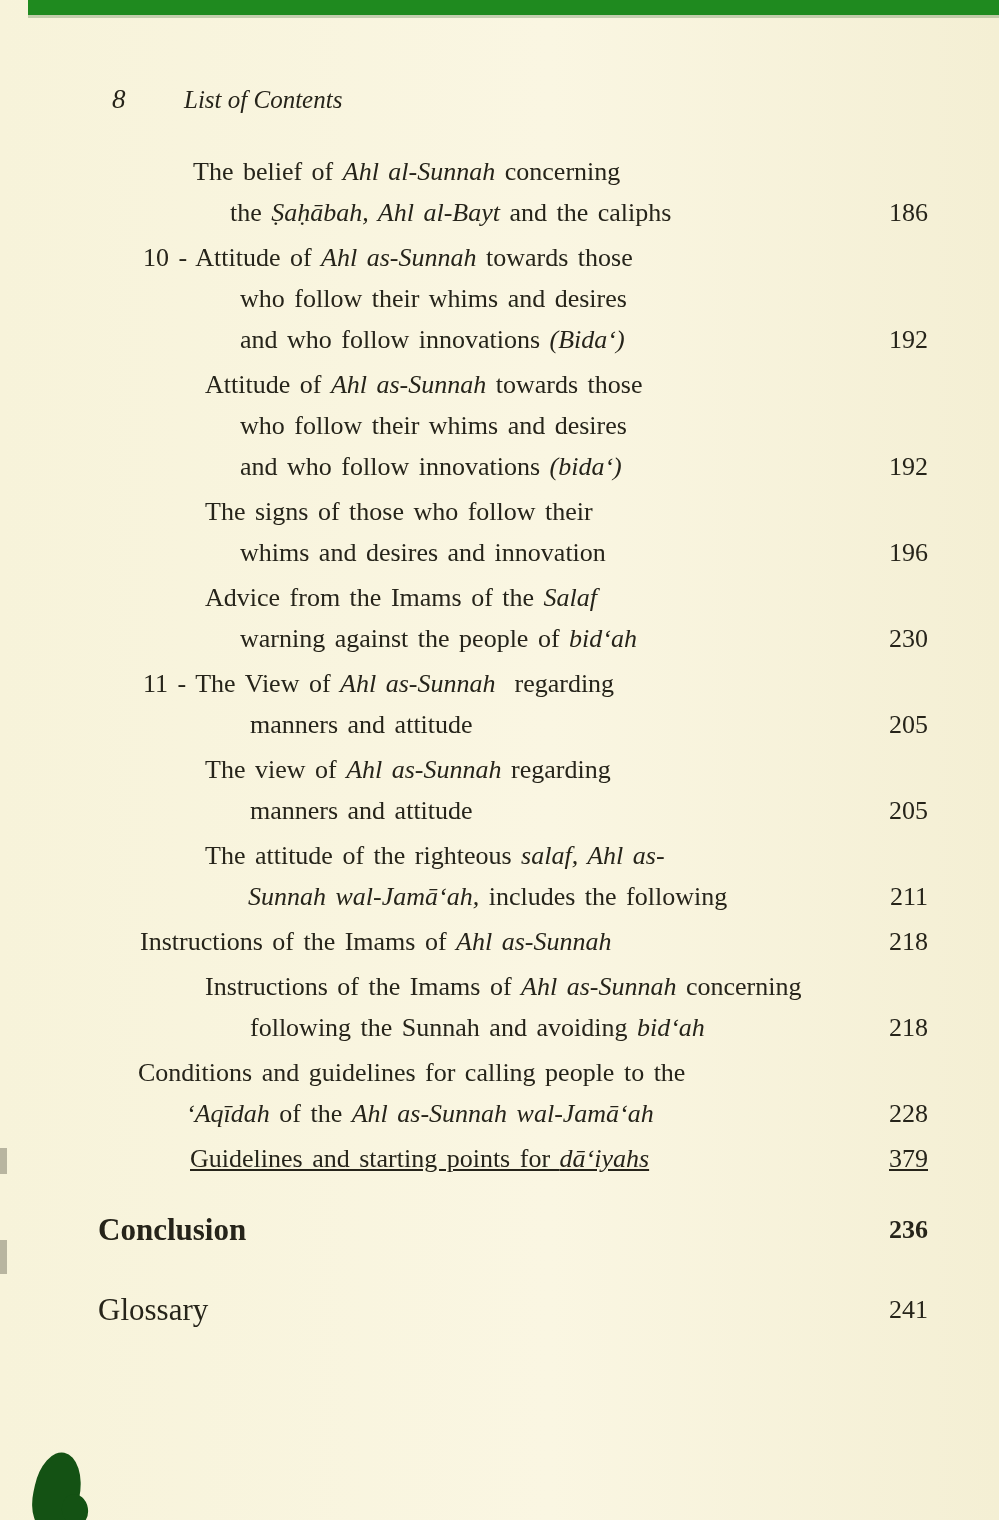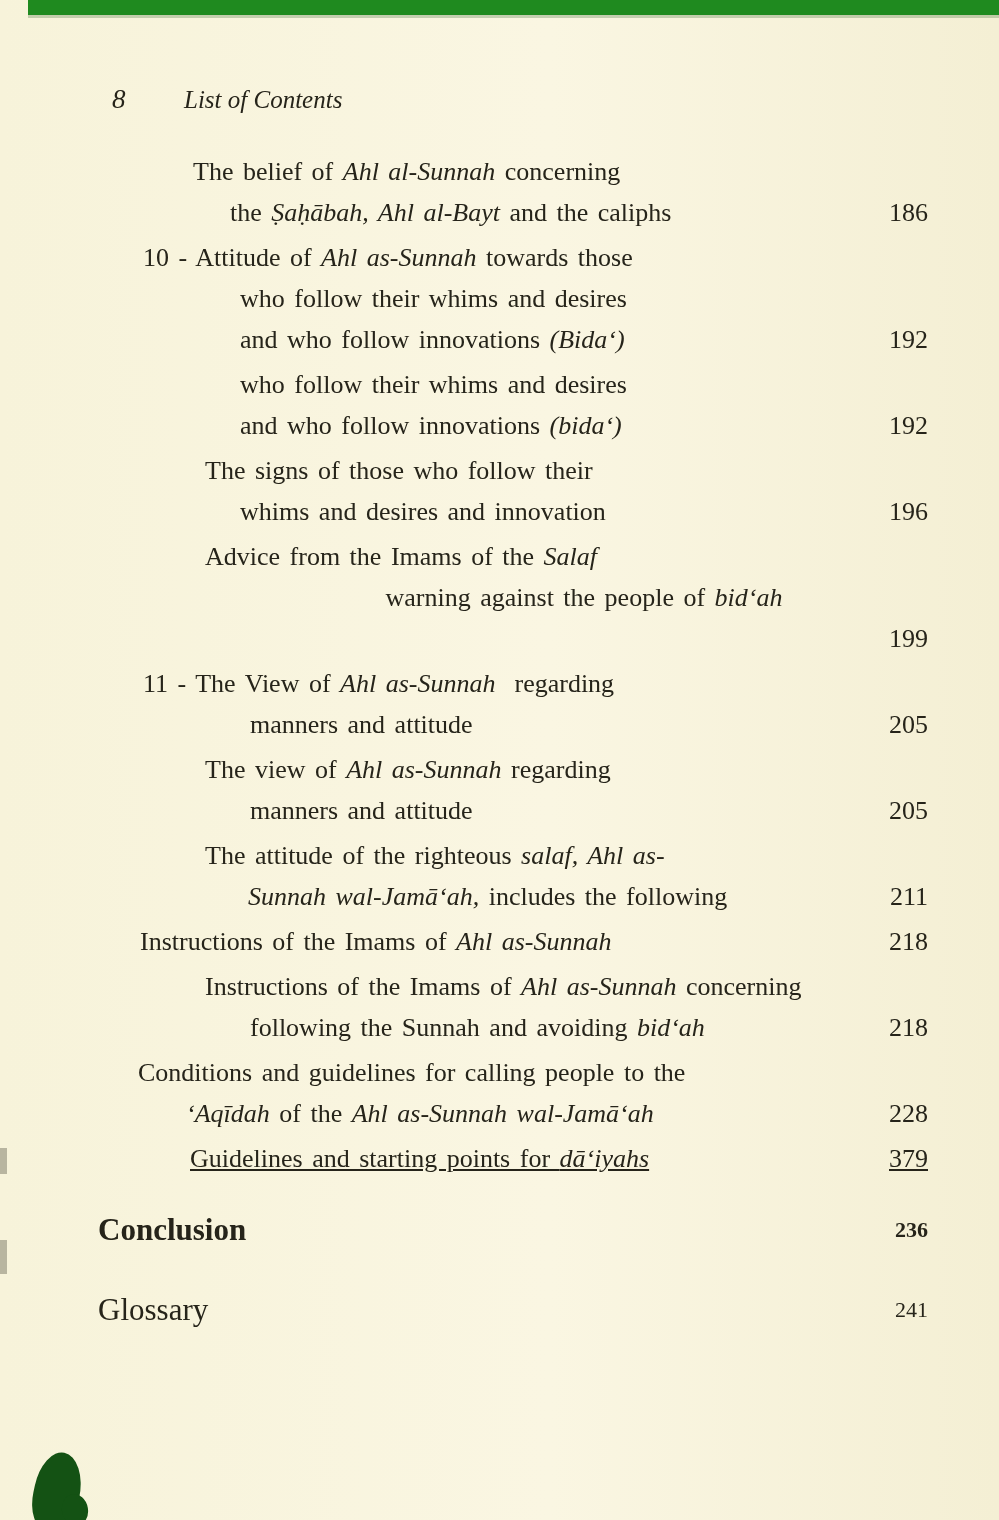--- a/index.html
+++ b/index.html
@@ -39,7 +39,7 @@
     line-height:41px;
     margin-bottom:4px;
   }
-  .line { display:flex; align-items:center; }
+  .line { display:flex; align-items:flex-end; }
   .line-text { white-space:pre-wrap; }
   .pageno { margin-left:auto; font-style:normal; padding-left:20px; }
   em { font-style:italic; }

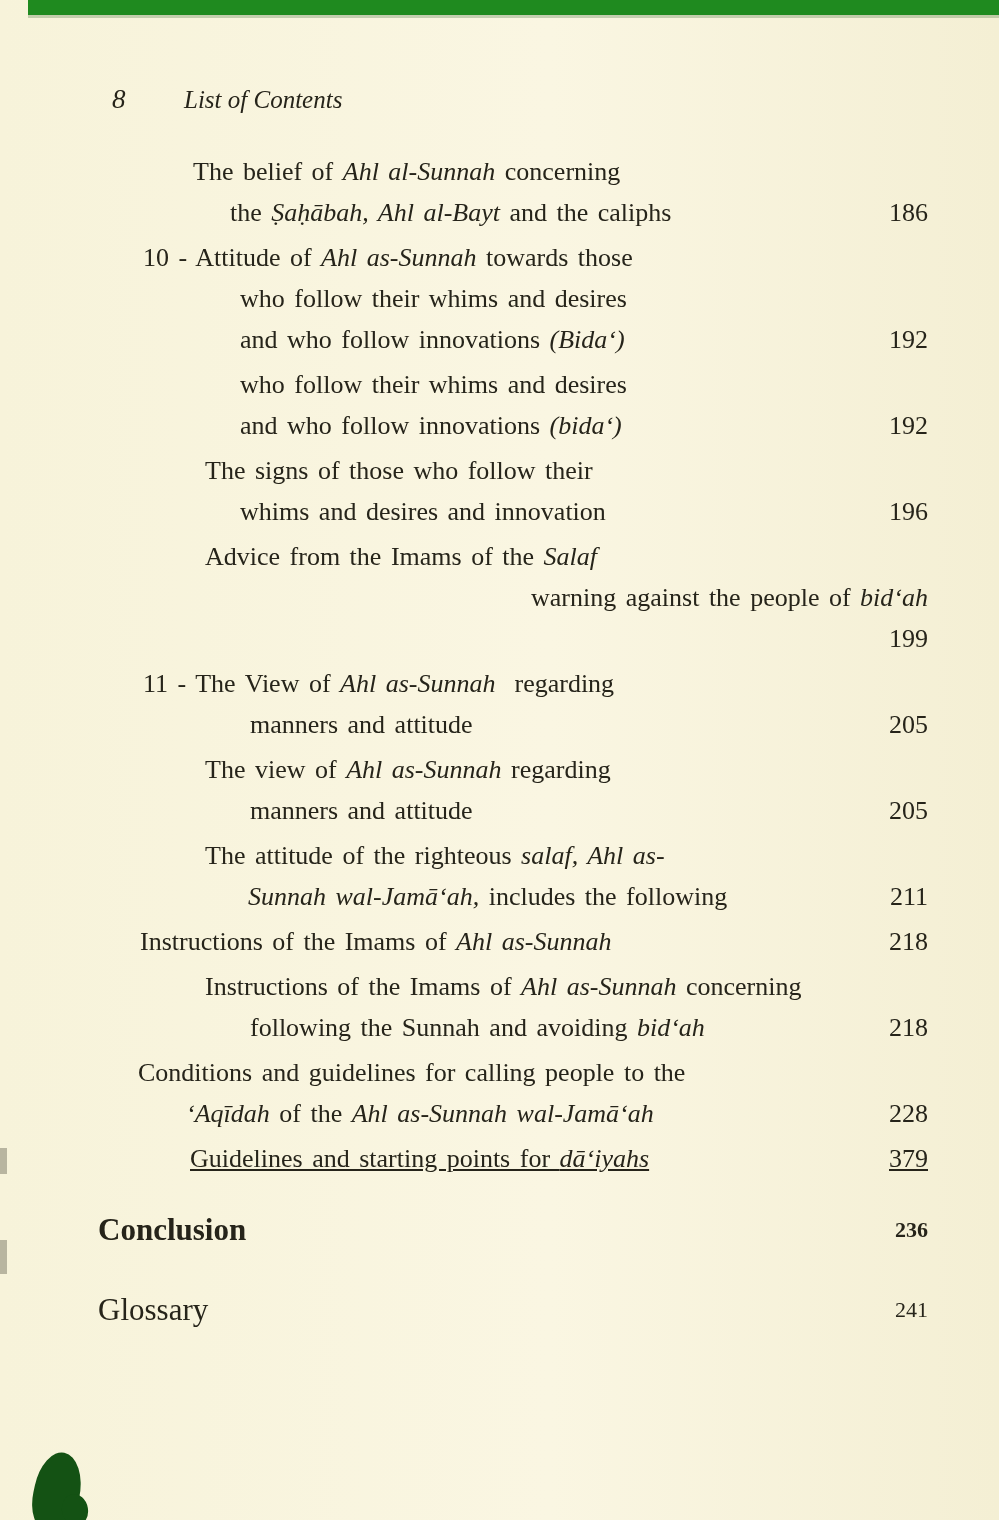--- a/index.html
+++ b/index.html
@@ -103,6 +103,9 @@
         </div>
       </div>
       <div class="entry">
+        <div class="line" style="padding-left: 107px;">
+          <span class="line-text"><span>Attitude of </span><em>Ahl as-Sunnah</em><span> towards those</span></span>
+        </div>
         <div class="line" style="padding-left: 142px;">
           <span class="line-text"><span>who follow their whims and desires</span></span>
         </div>

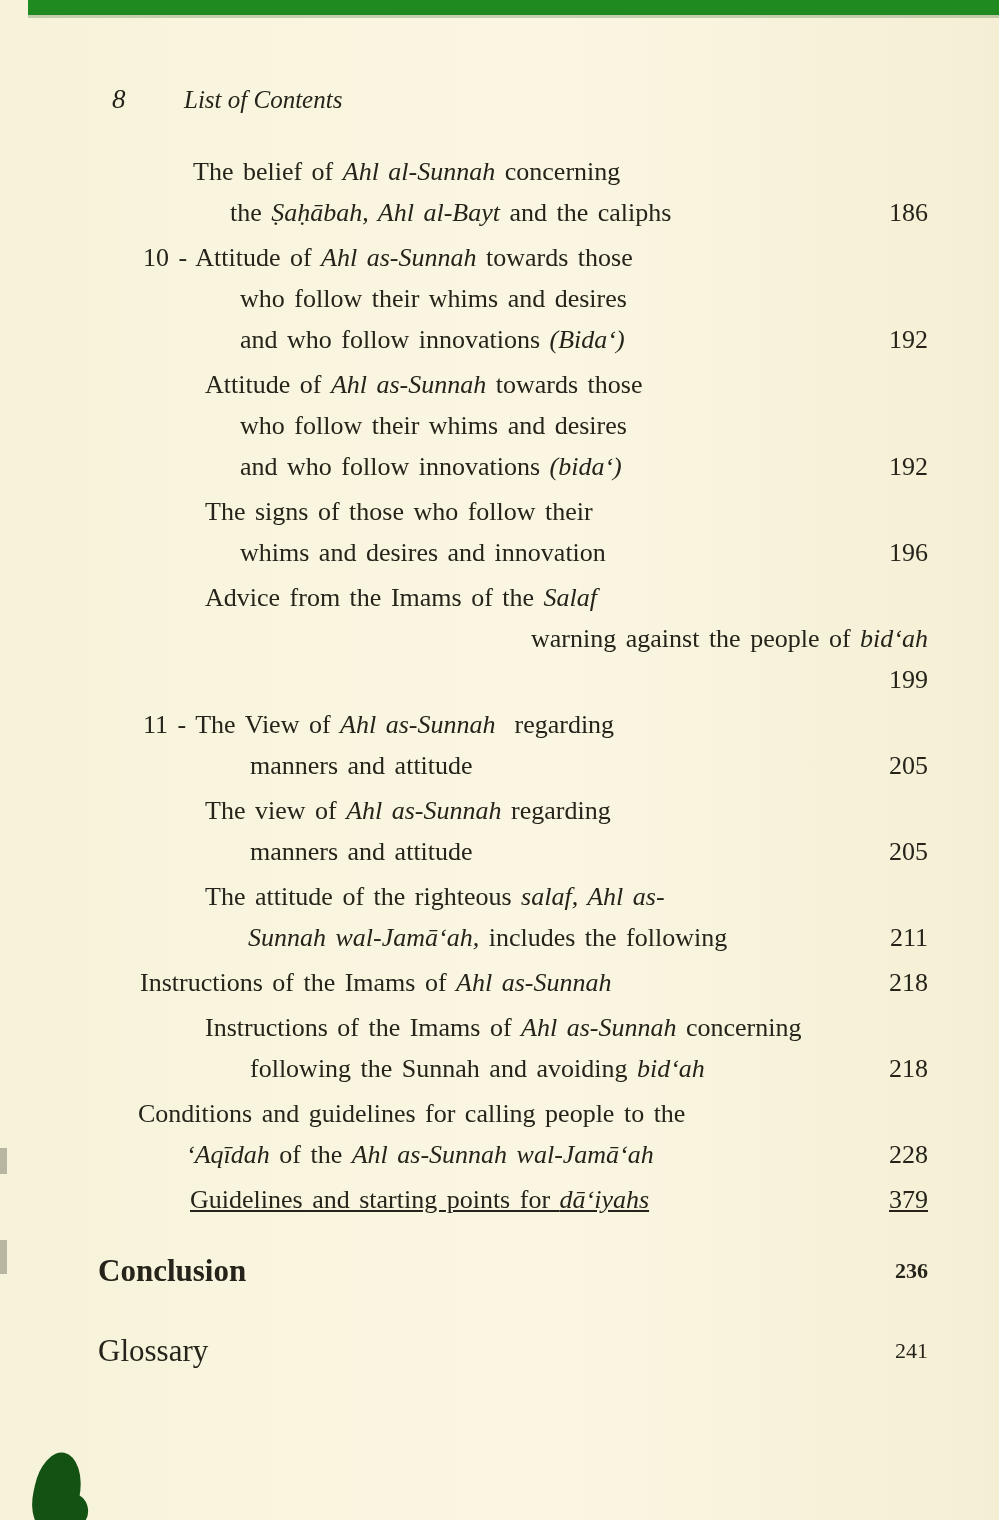--- a/index.html
+++ b/index.html
@@ -127,7 +127,7 @@
         <div class="line" style="padding-left: 107px;">
           <span class="line-text"><span>Advice from the Imams of the </span><em>Salaf</em></span>
         </div>
-        <div class="line" style="padding-left: 142px; flex-direction: column;">
+        <div class="line" style="padding-left: 142px;">
           <span class="line-text"><span>warning against the people of </span><em>bid‘ah</em></span>
           <span class="pageno">199</span>
         </div>

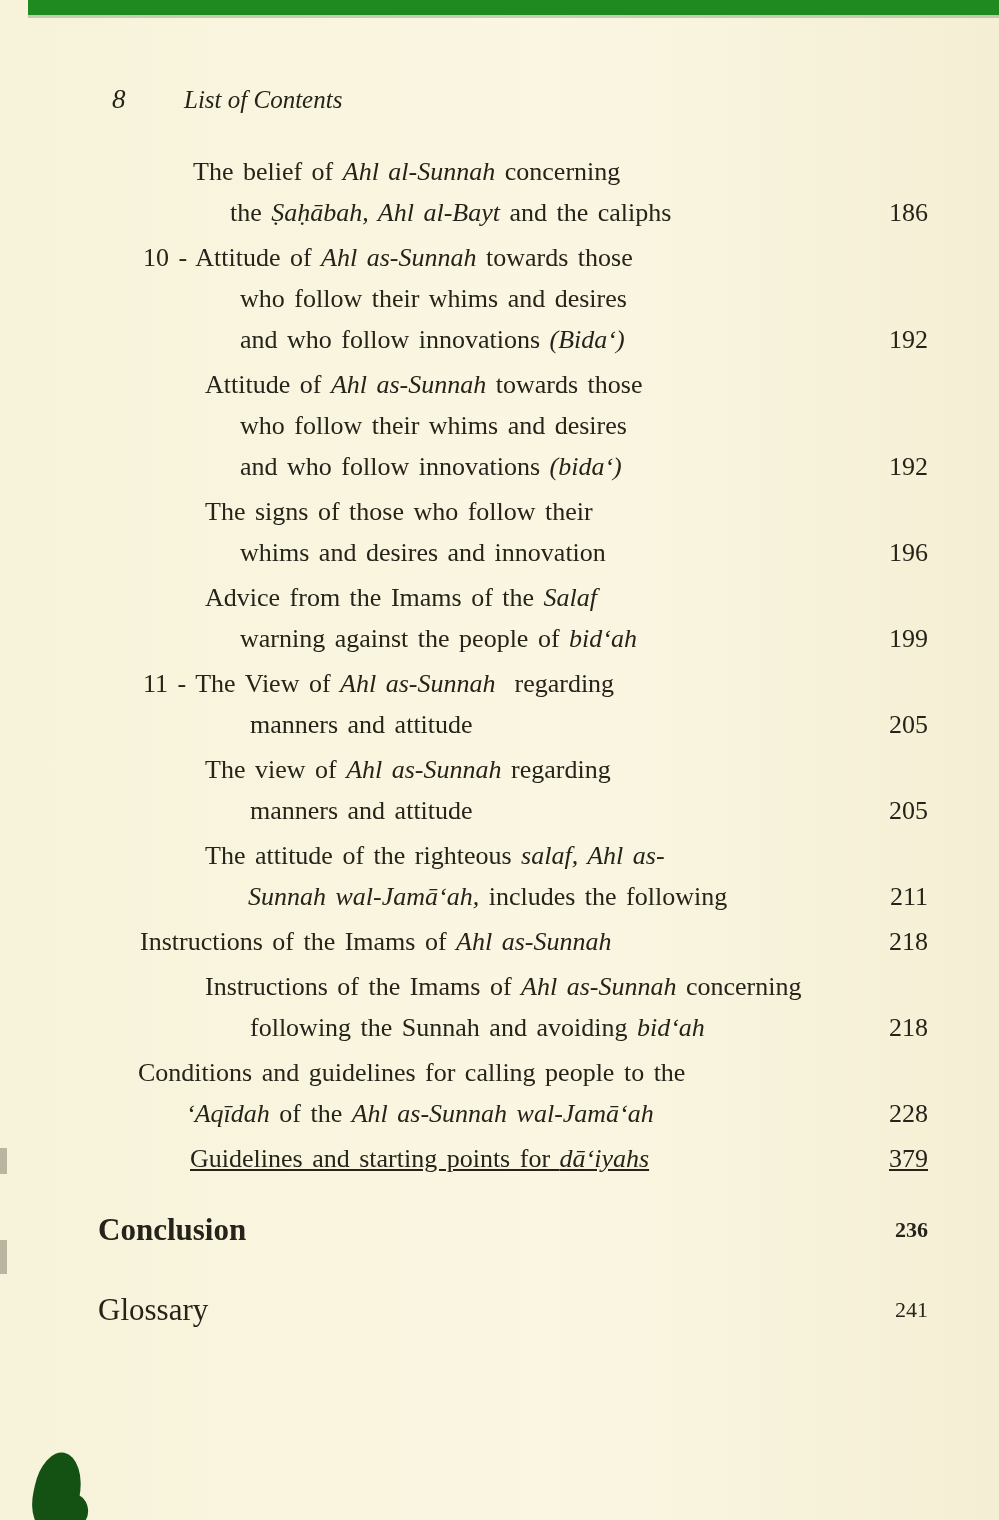--- a/index.html
+++ b/index.html
@@ -129,7 +129,7 @@
         </div>
         <div class="line" style="padding-left: 142px;">
           <span class="line-text"><span>warning against the people of </span><em>bid‘ah</em></span>
-          <span class="pageno">199</span>
+          <span class="pageno">230</span>
         </div>
       </div>
       <div class="entry">

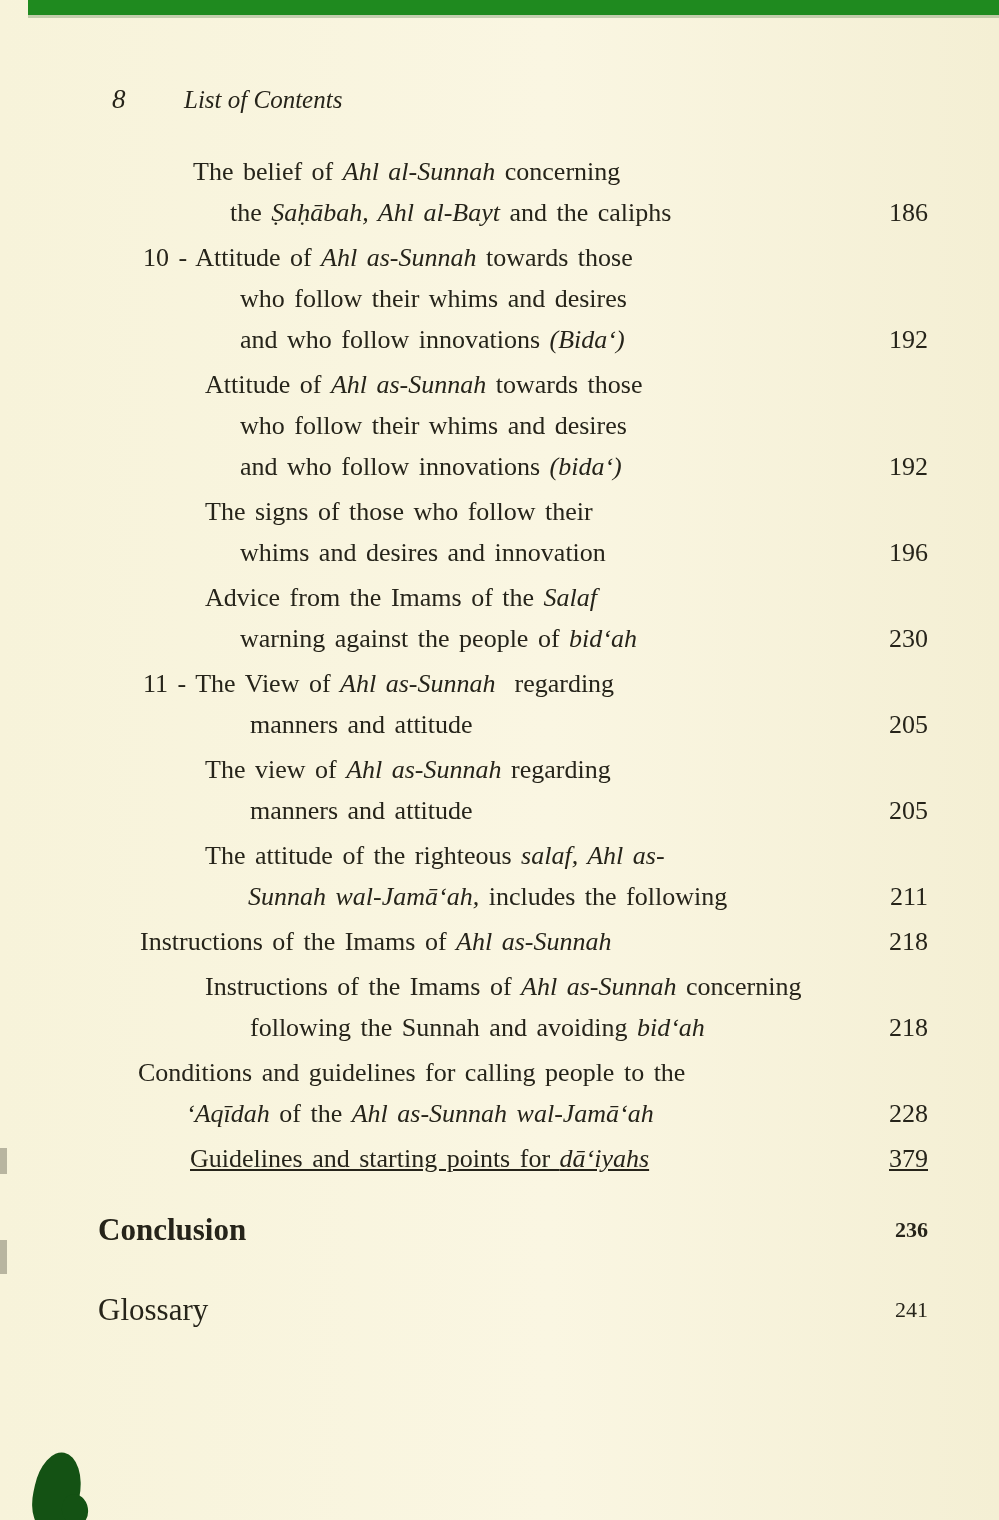--- a/index.html
+++ b/index.html
@@ -48,7 +48,7 @@
     font-size:31px;
     line-height:58px;
   }
-  .entry.large .pageno { font-size:22px; }
+  .entry.large .pageno { font-size:26px; }
   .blob {
     position:absolute;
     left:34px; top:1452px;

